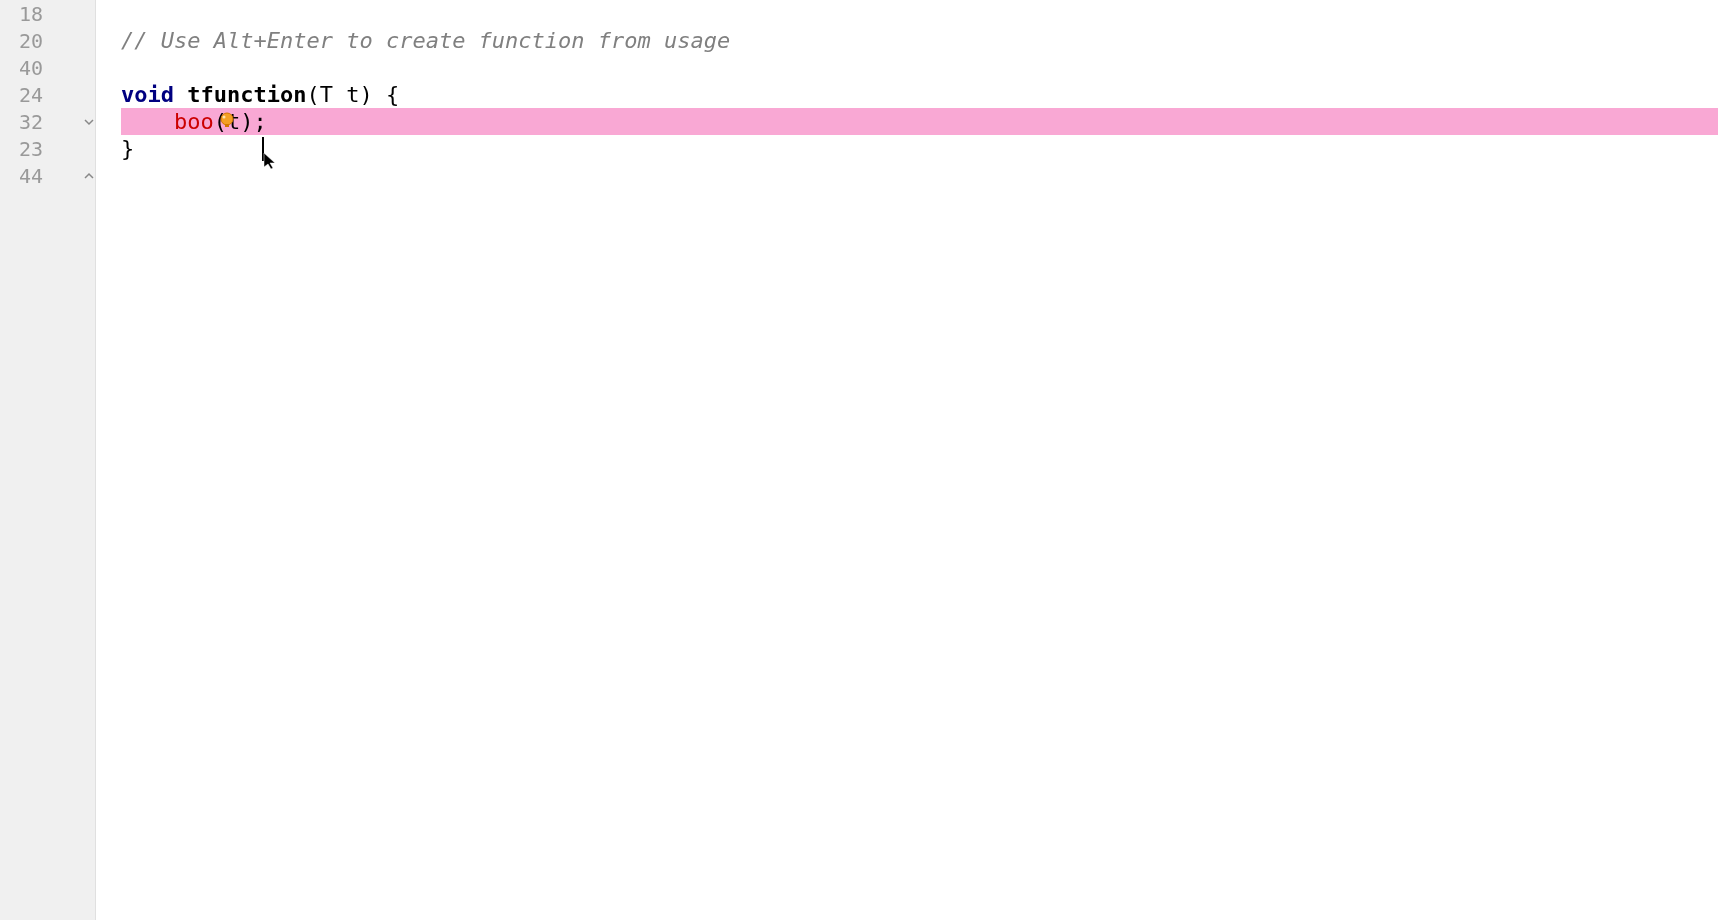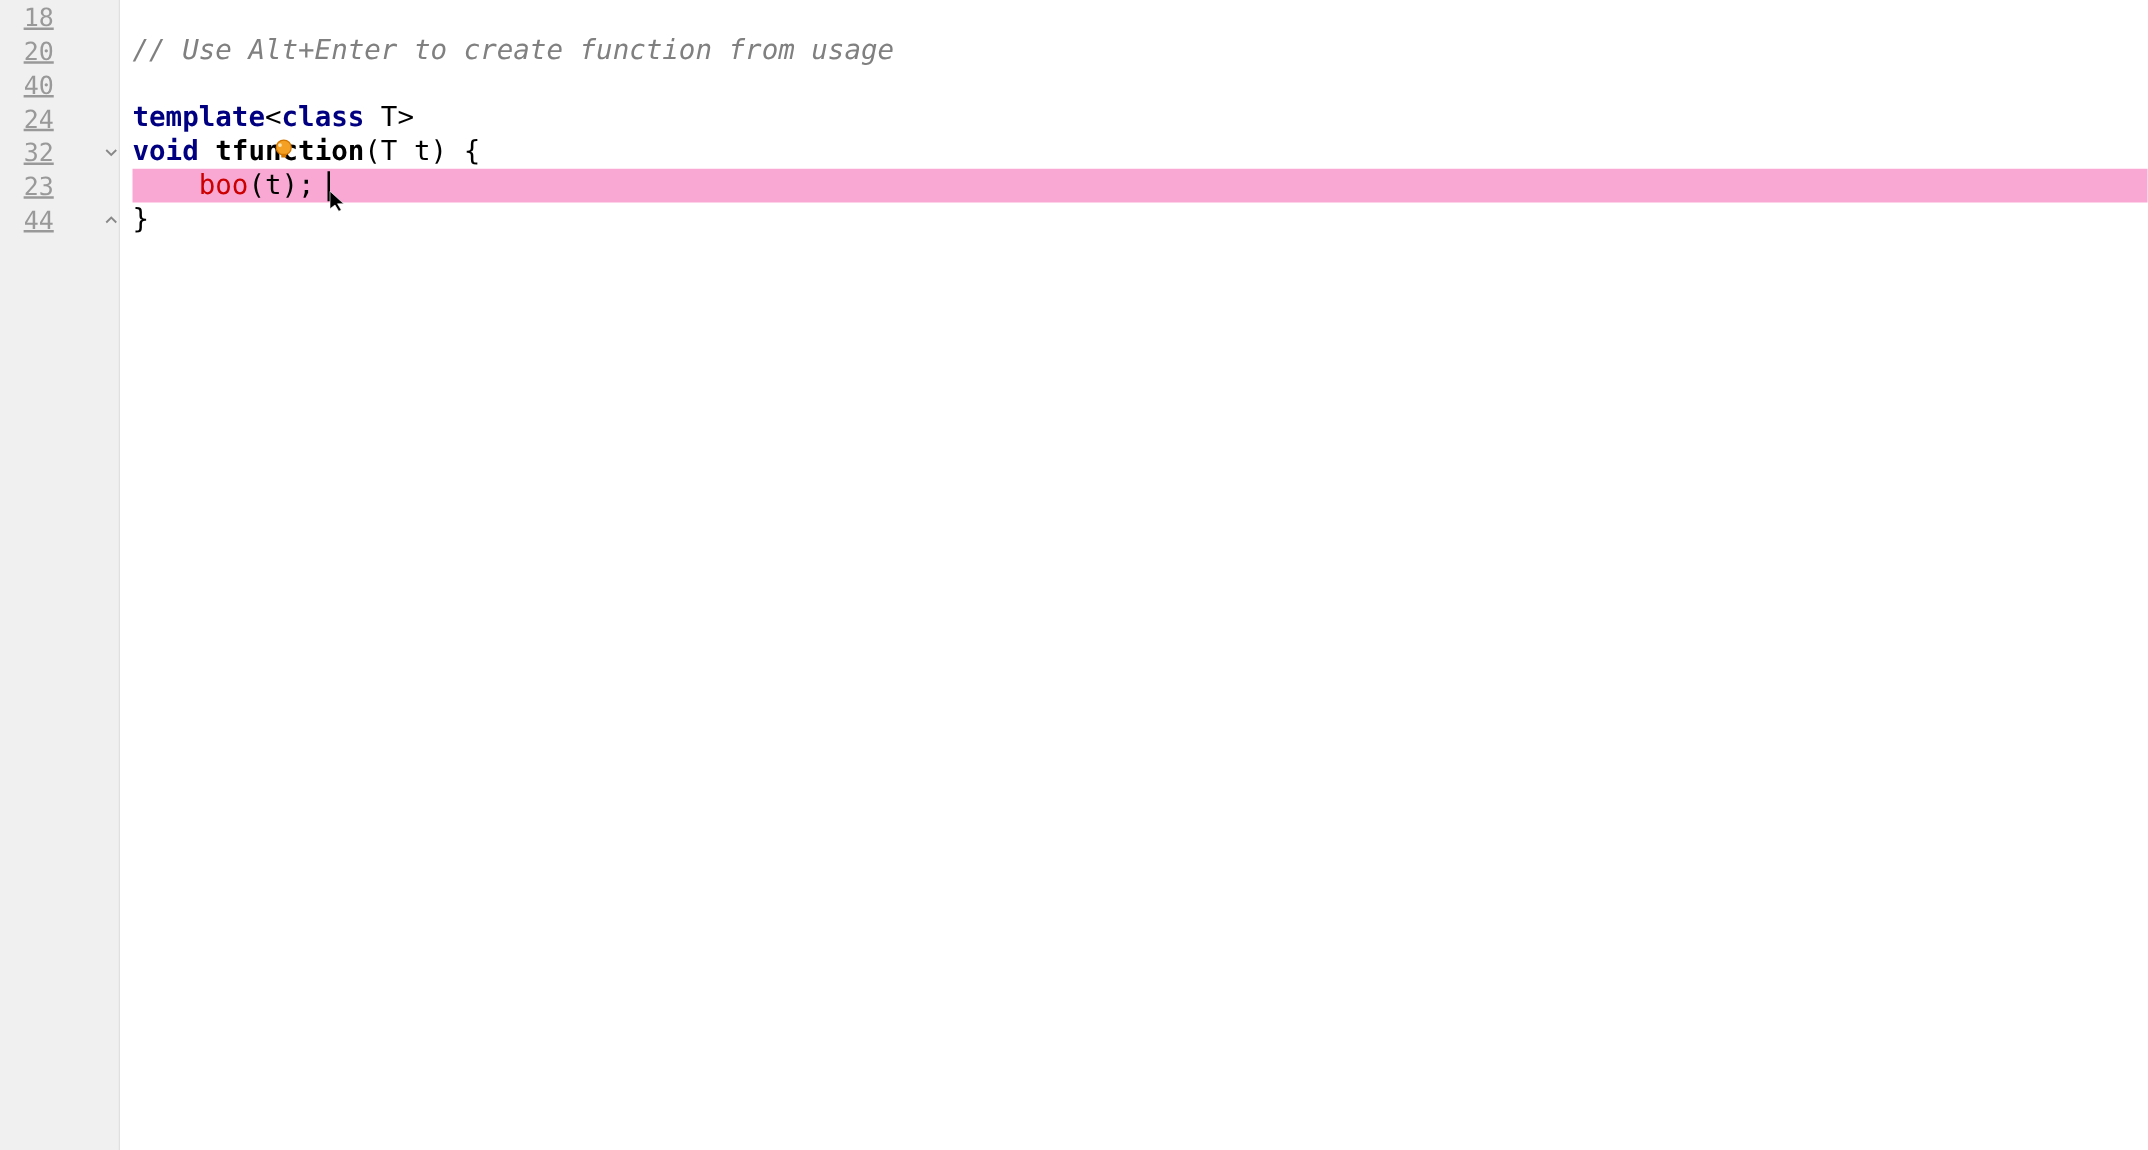--- a/index.html
+++ b/index.html
@@ -33,7 +33,6 @@
       color: #999999;
       font-size: 20px;
       position: relative;
-      text-decoration: underline;
     }
     .fold-marker {
       position: absolute;

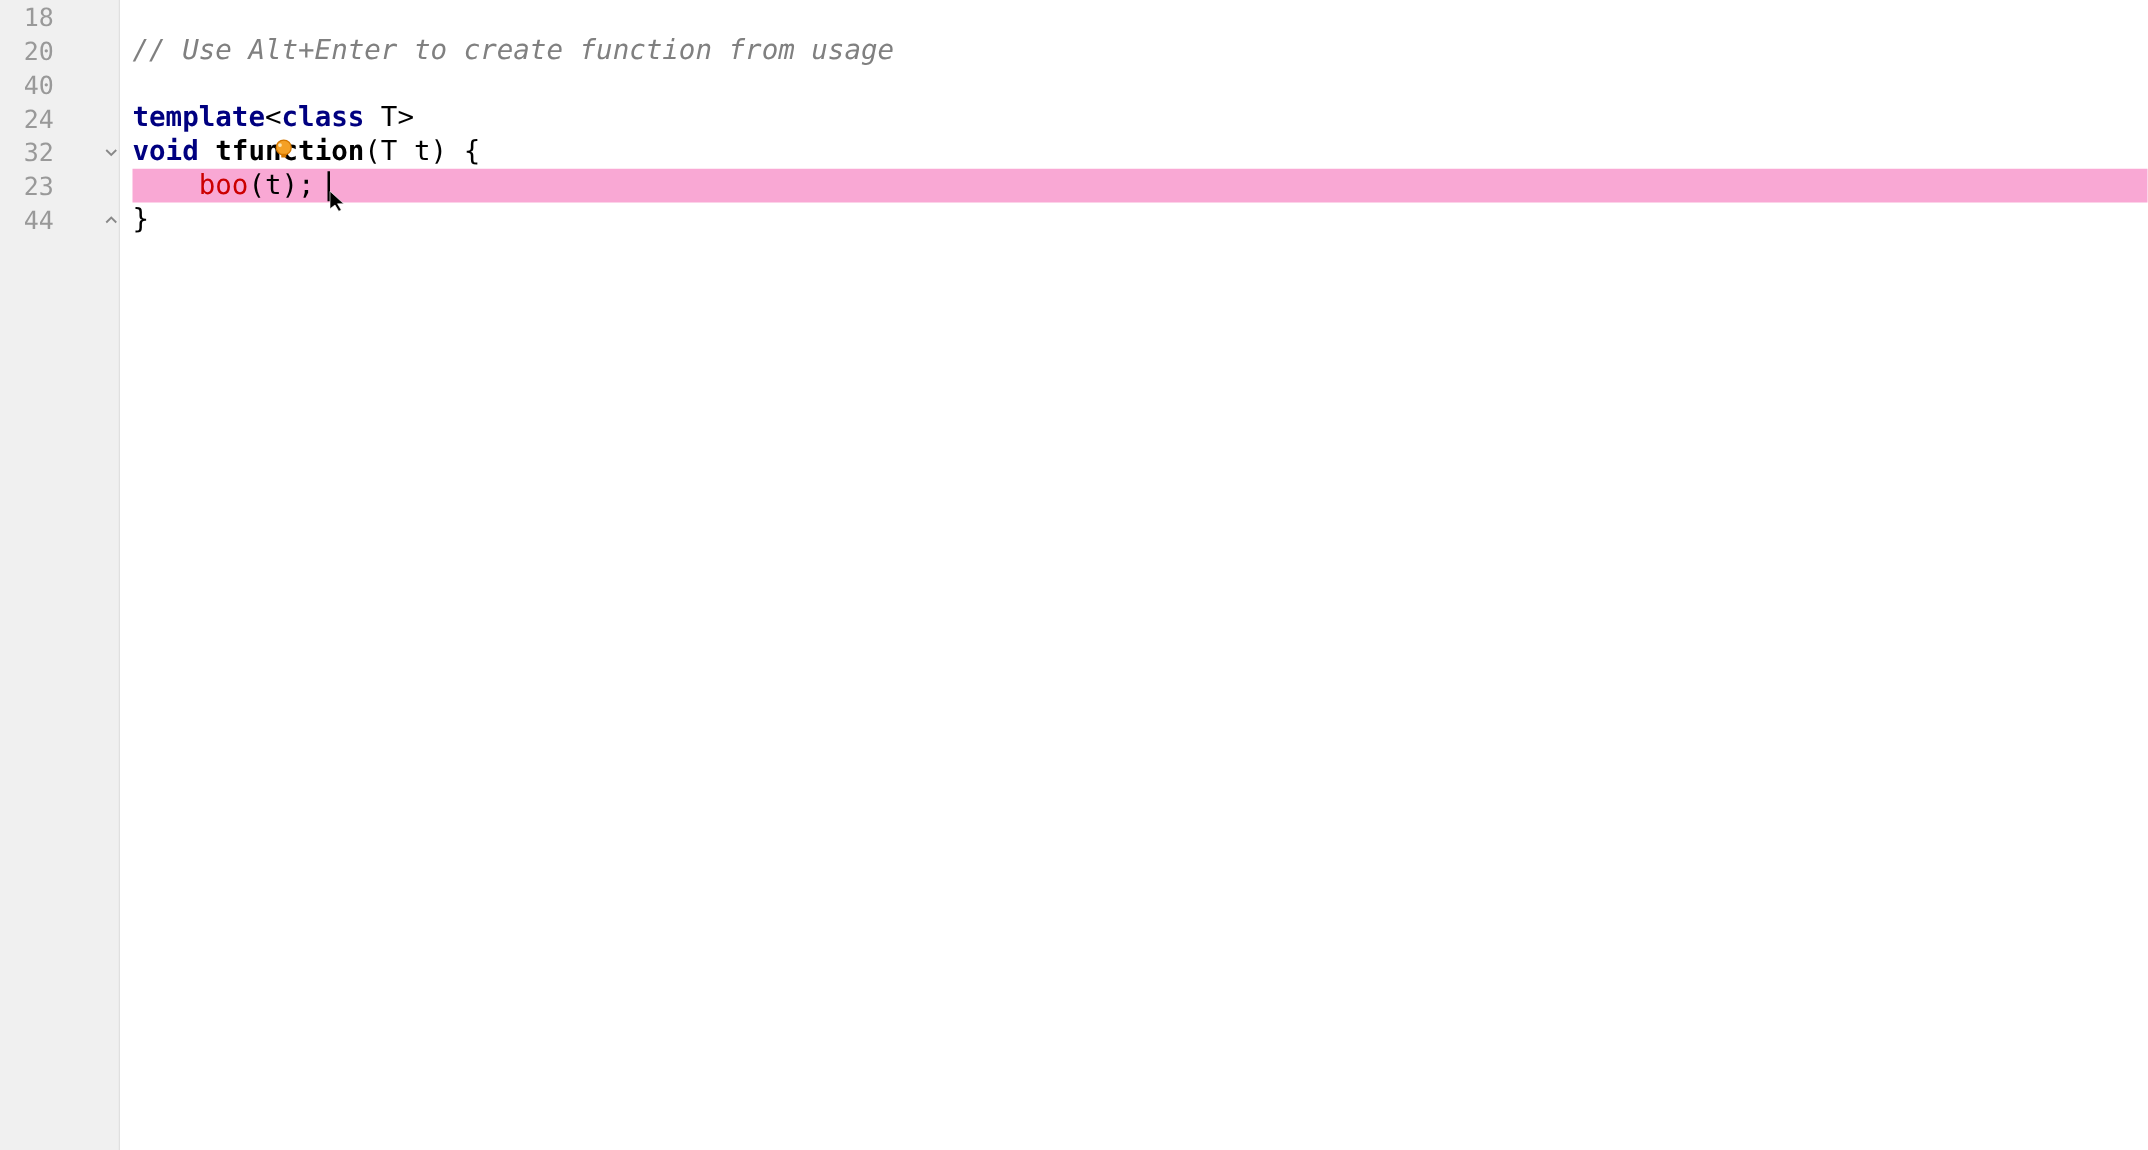--- a/index.html
+++ b/index.html
@@ -58,6 +58,7 @@
       align-items: center;
       white-space: pre;
       position: relative;
+      margin-left: 15px;
     }
     .line-highlight {
       background: #f9a8d4;

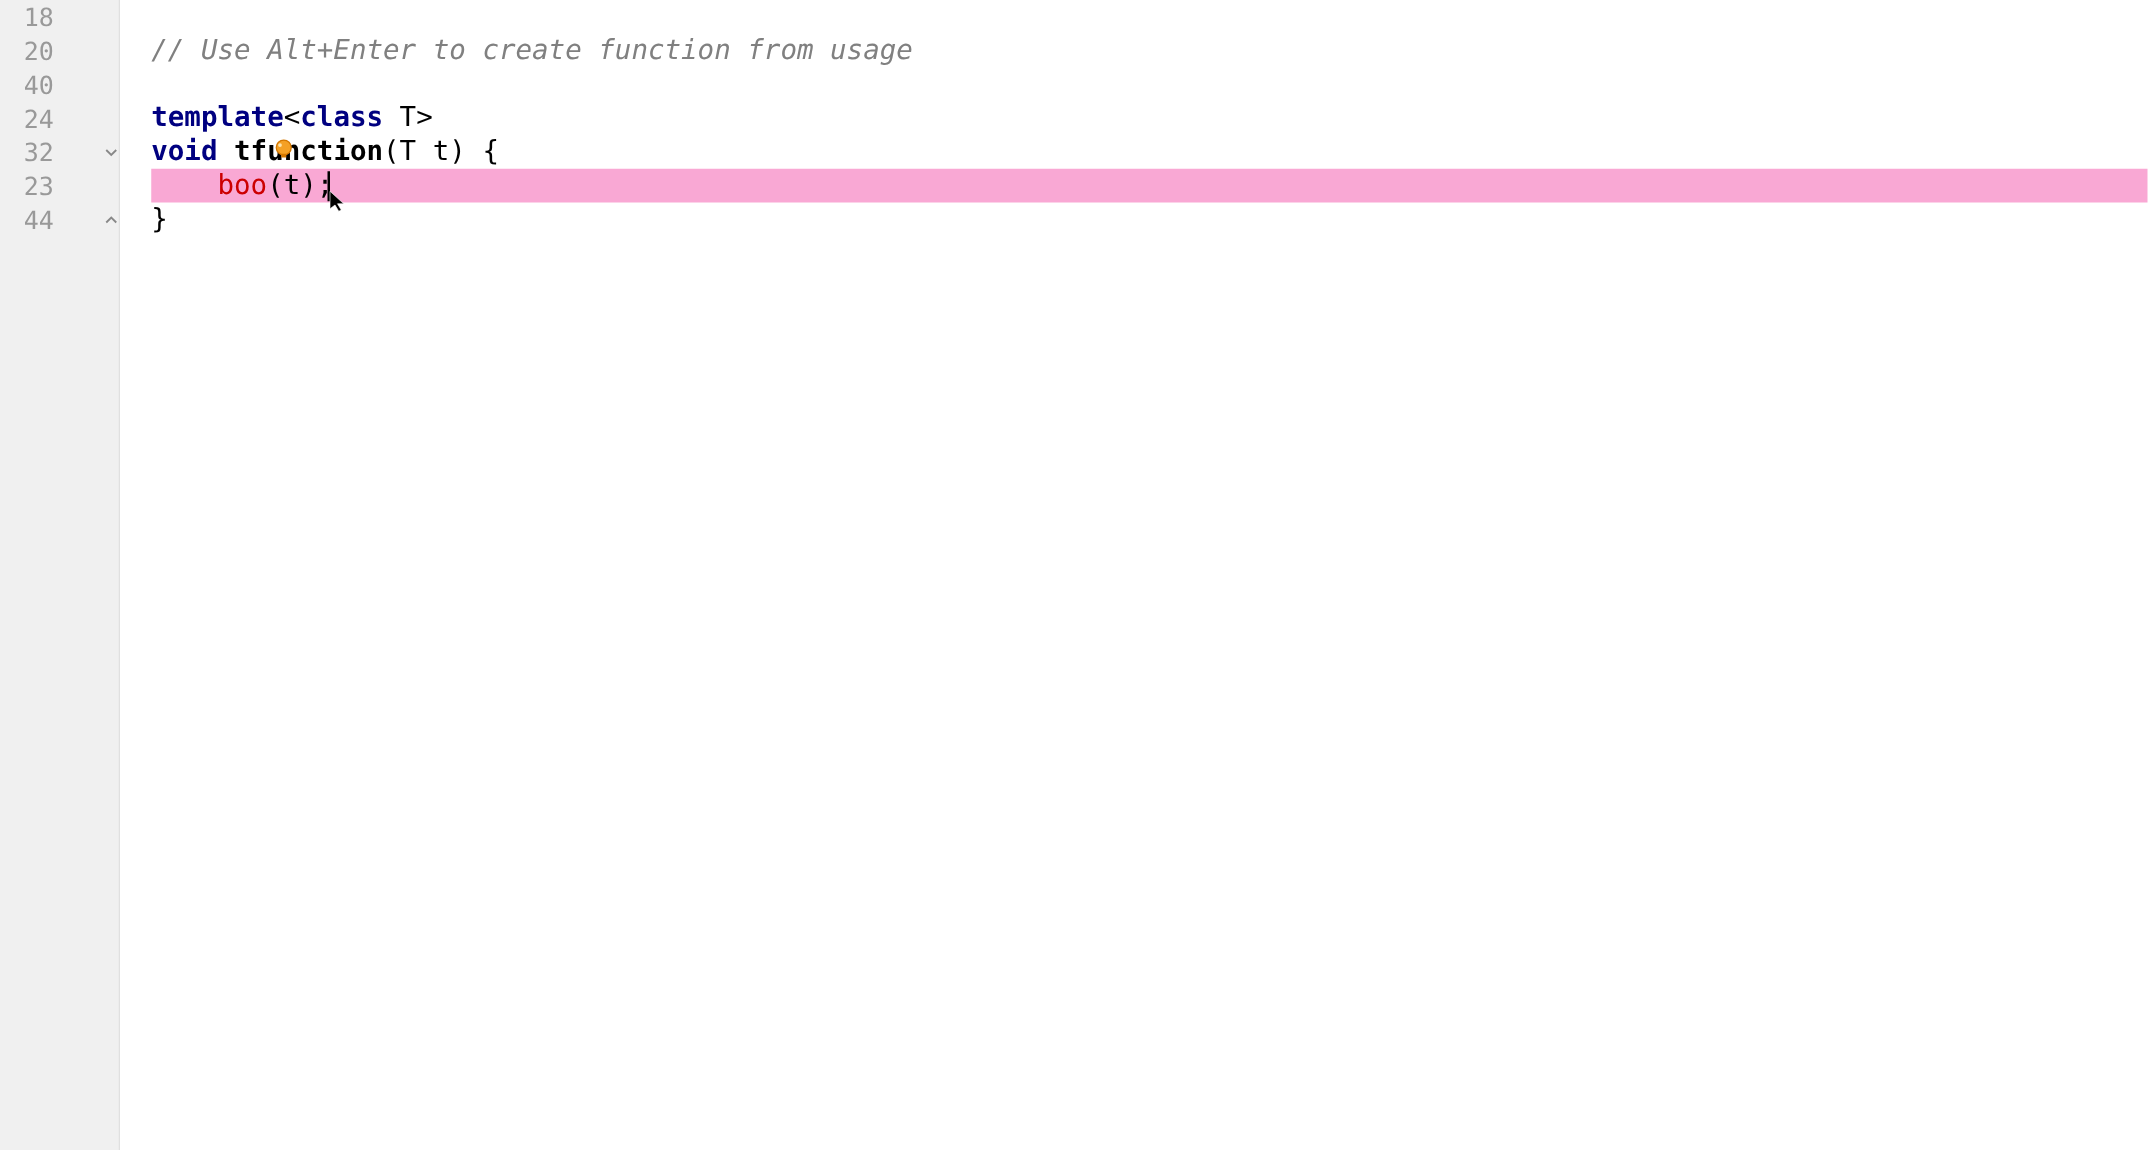--- a/index.html
+++ b/index.html
@@ -151,9 +151,6 @@
   </div>
   <div class="code-line"></div>
   <div class="code-line">
-    <span class="keyword">template</span><span class="normal">&lt;</span><span class="keyword">class</span><span class="normal"> T&gt;</span>
-  </div>
-  <div class="code-line">
     <span class="keyword">void</span><span class="normal"> </span><span class="function-name">tfunction</span><span class="normal">(T t) {</span>
   </div>
   <div class="code-line line-highlight">

